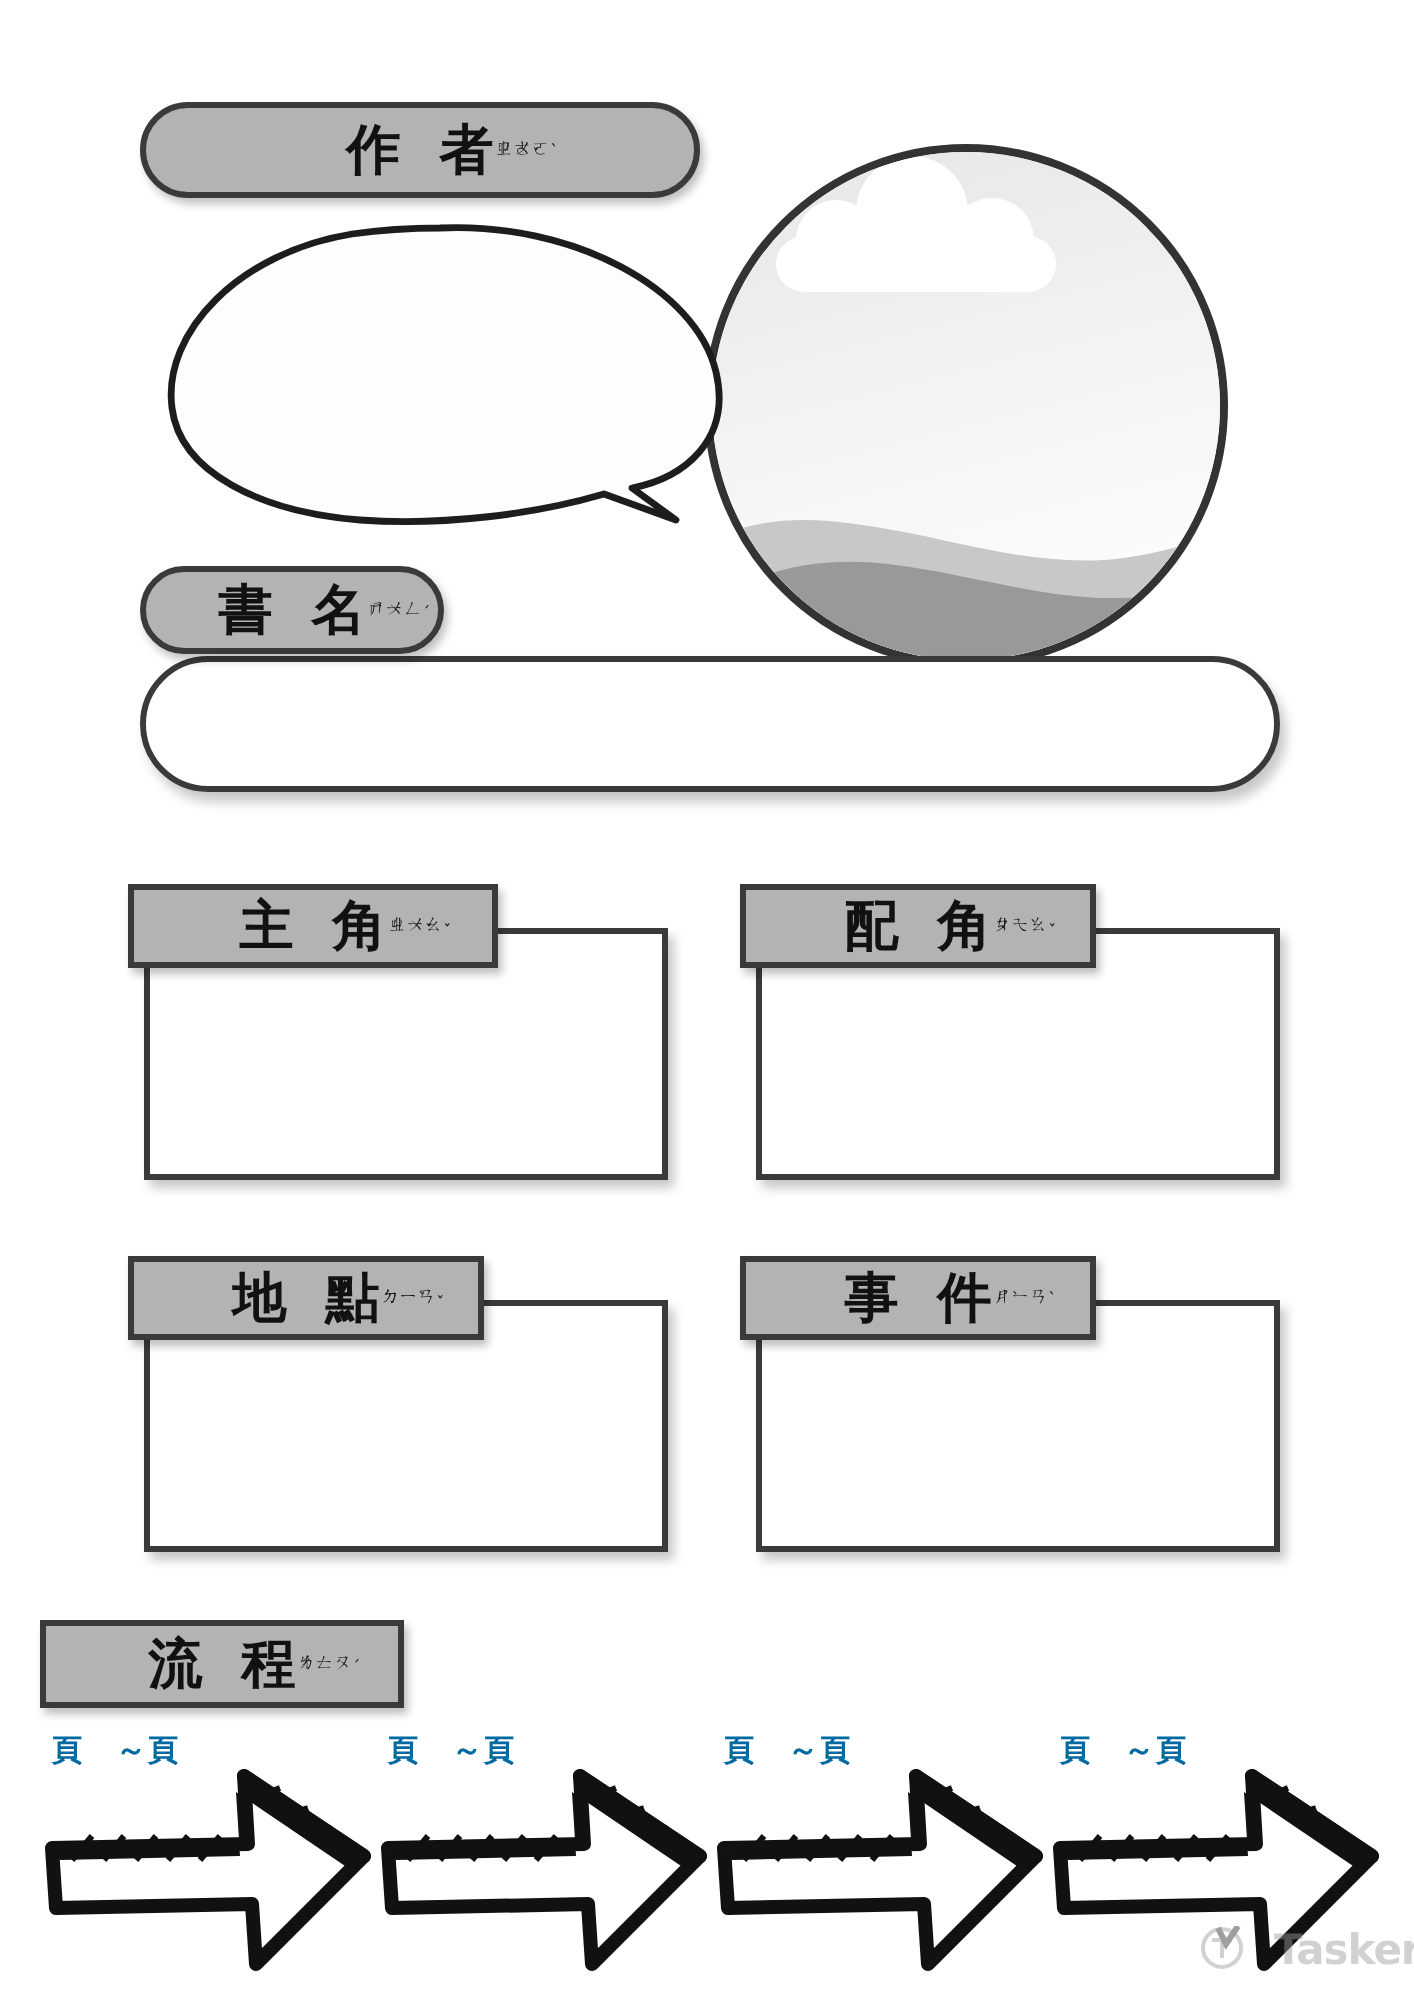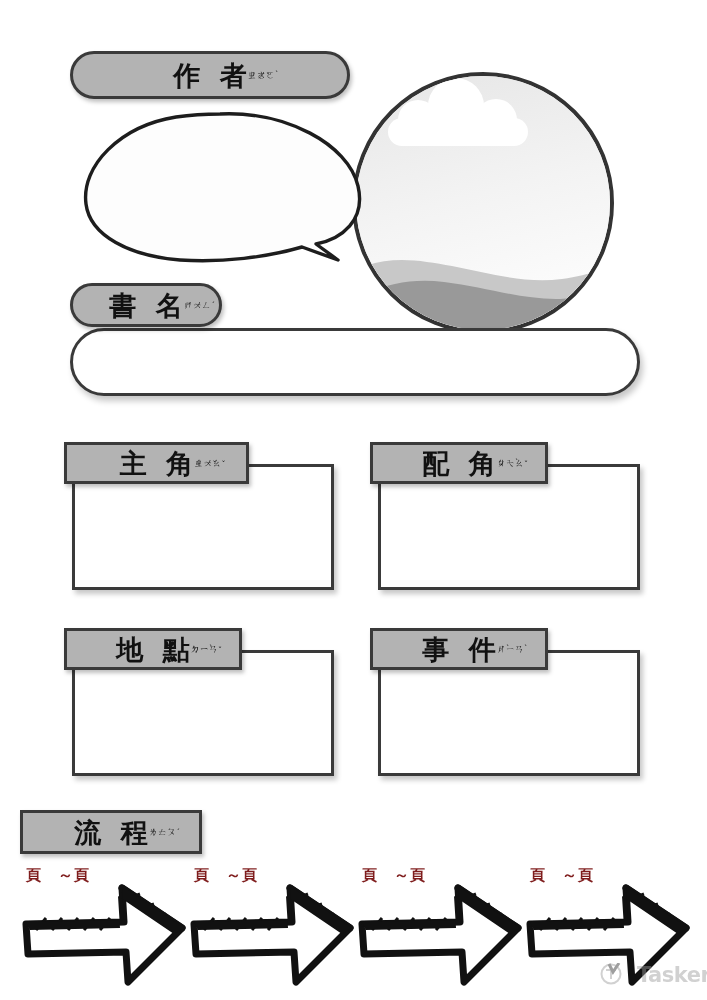--- a/index.html
+++ b/index.html
@@ -129,7 +129,7 @@
     font-family: "DejaVu Sans", "Liberation Sans", sans-serif;
     font-size: 15px;
     font-weight: 600;
-    color: #7f1d1d;
+    color: #0369a1;
     white-space: nowrap;
     letter-spacing: 1px;
   }

